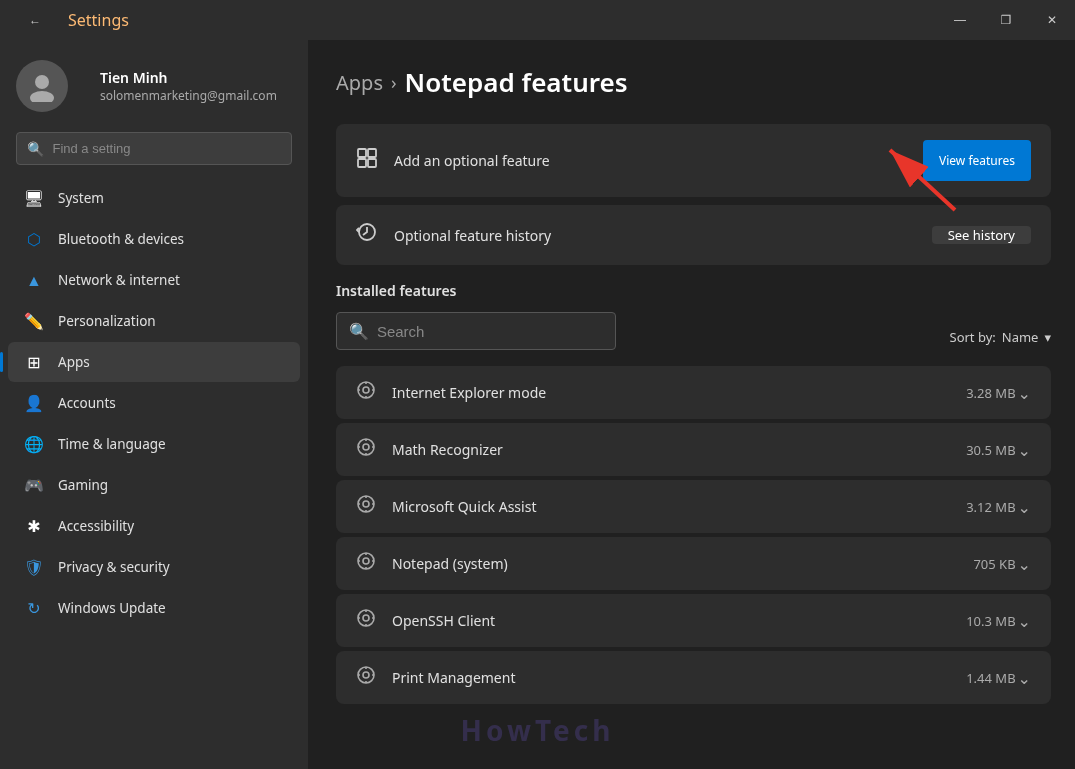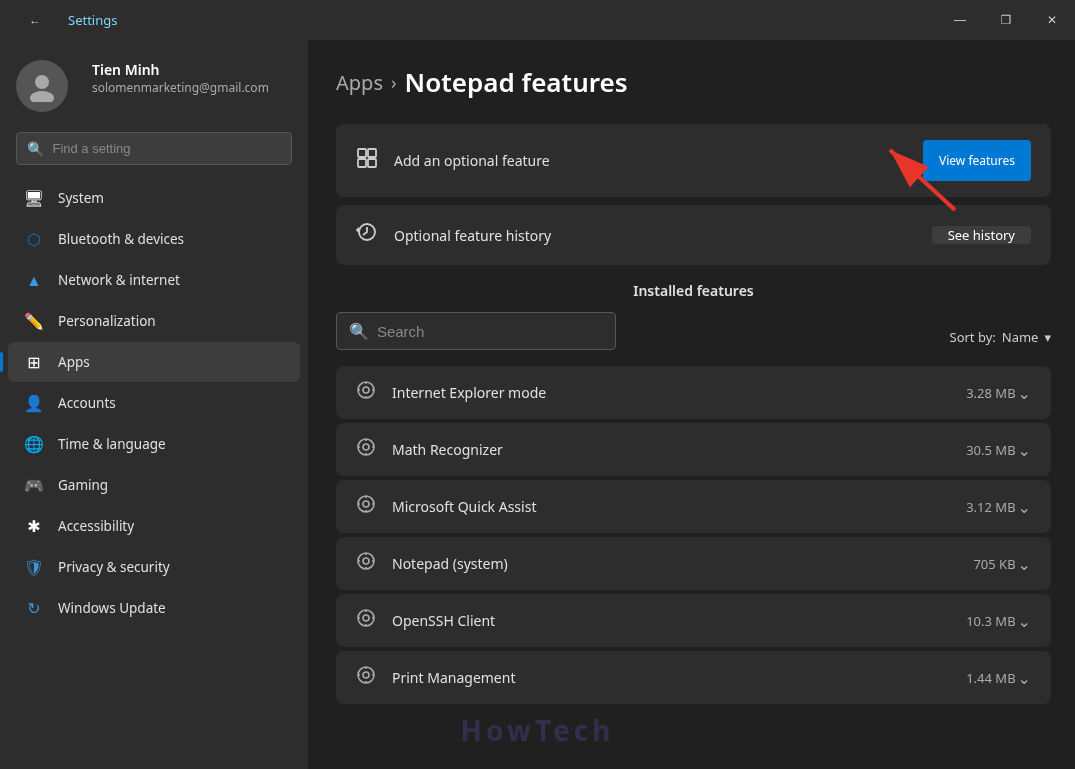--- a/index.html
+++ b/index.html
@@ -30,8 +30,8 @@
       gap: 10px;
     }
     .titlebar-title {
-      font-size: 13px;
-      color: #7dd3fc;
+      font-size: 16px;
+      color: #fdba74;
     }
     .titlebar-controls {
       display: flex;

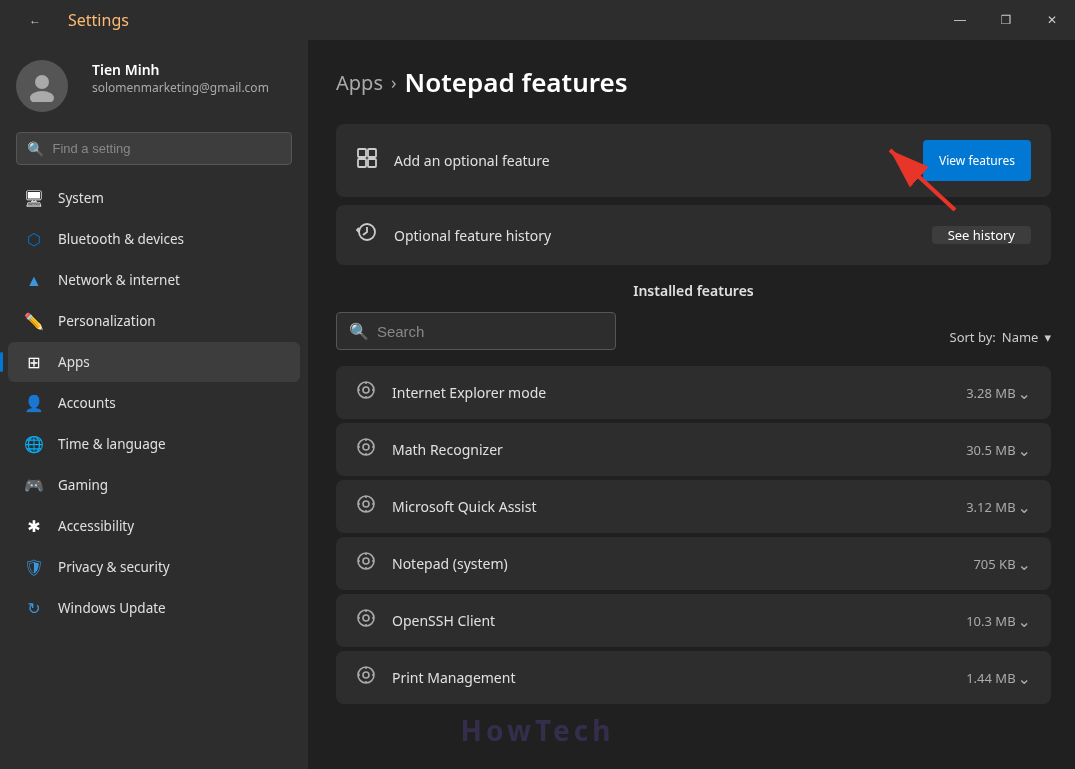--- a/index.html
+++ b/index.html
@@ -71,8 +71,8 @@
     
     .user-profile {
       display: flex;
-      align-items: flex-start;
-      gap: 24px;
+      align-items: center;
+      gap: 32px;
       padding: 20px 16px 16px;
     }
     .user-avatar {

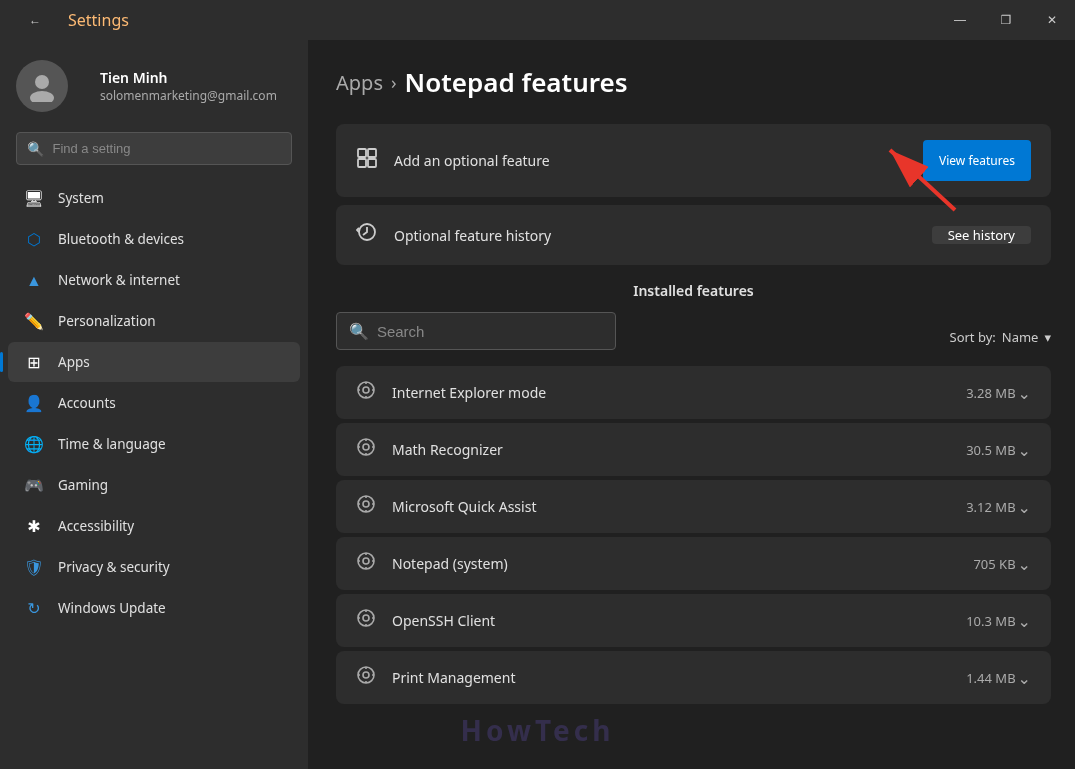--- a/index.html
+++ b/index.html
@@ -247,7 +247,6 @@
       font-weight: 600;
       color: #e0e0e0;
       margin: 16px 0 12px;
-      text-align: center;
     }
     .search-bar {
       display: flex;

